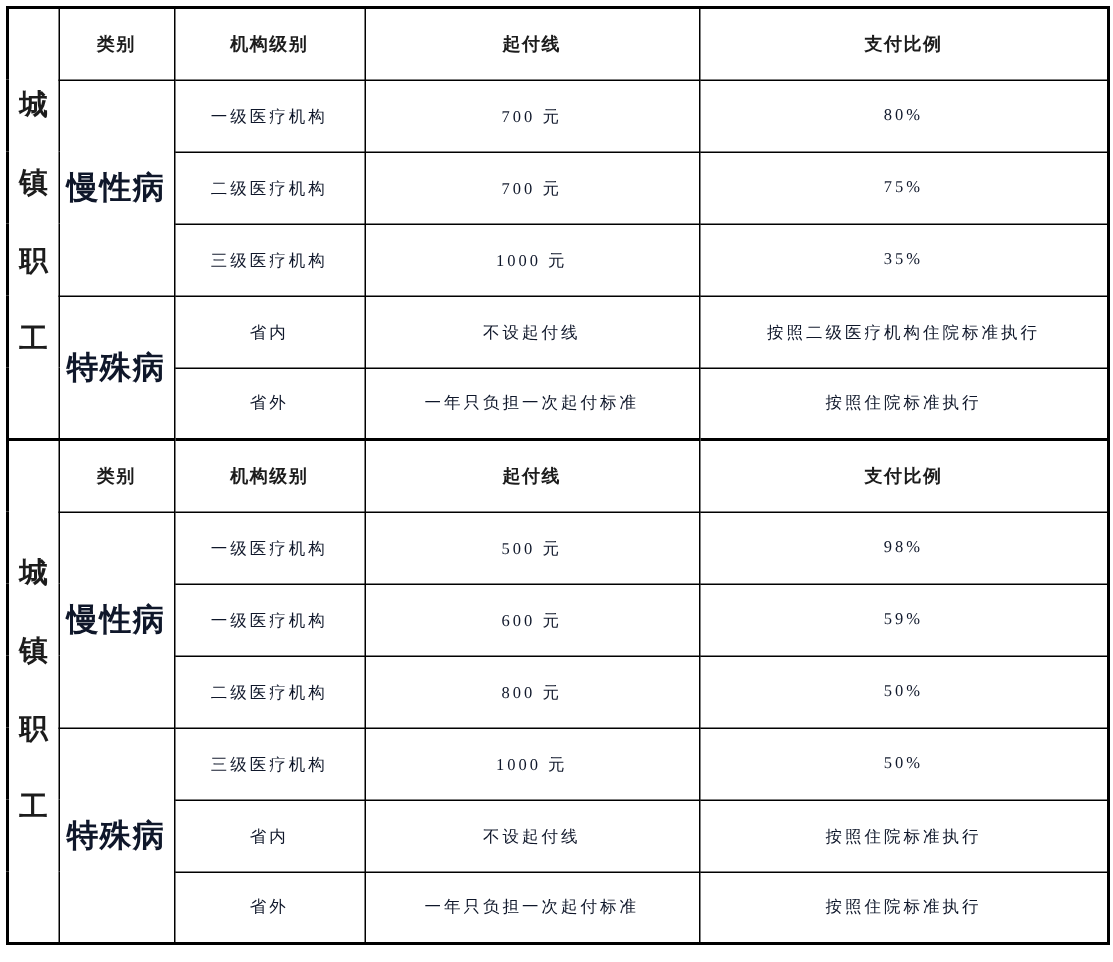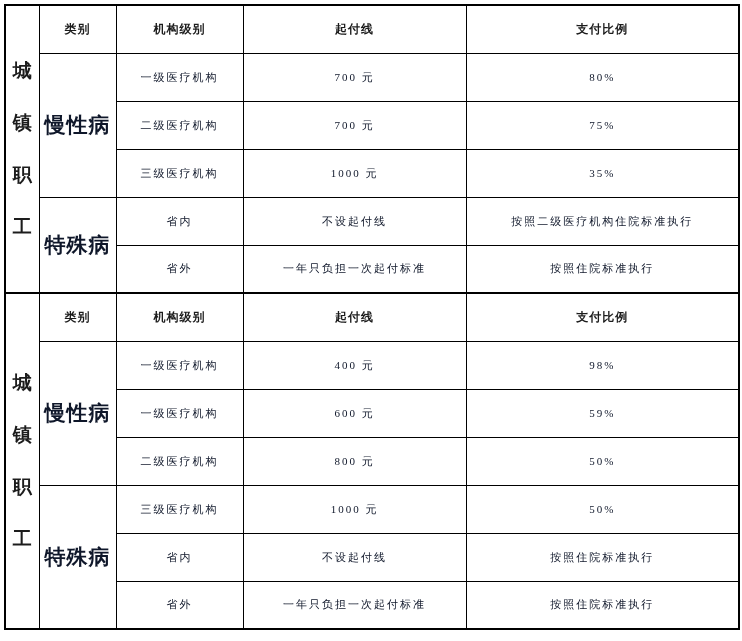--- a/index.html
+++ b/index.html
@@ -132,7 +132,7 @@
       <tr>
         <td class="category-cell" rowspan="3">慢性病</td>
         <td class="data-cell">一级医疗机构</td>
-        <td class="data-cell">400 元</td>
+        <td class="data-cell">500 元</td>
         <td class="data-cell">98%</td>
       </tr>
       <tr>

